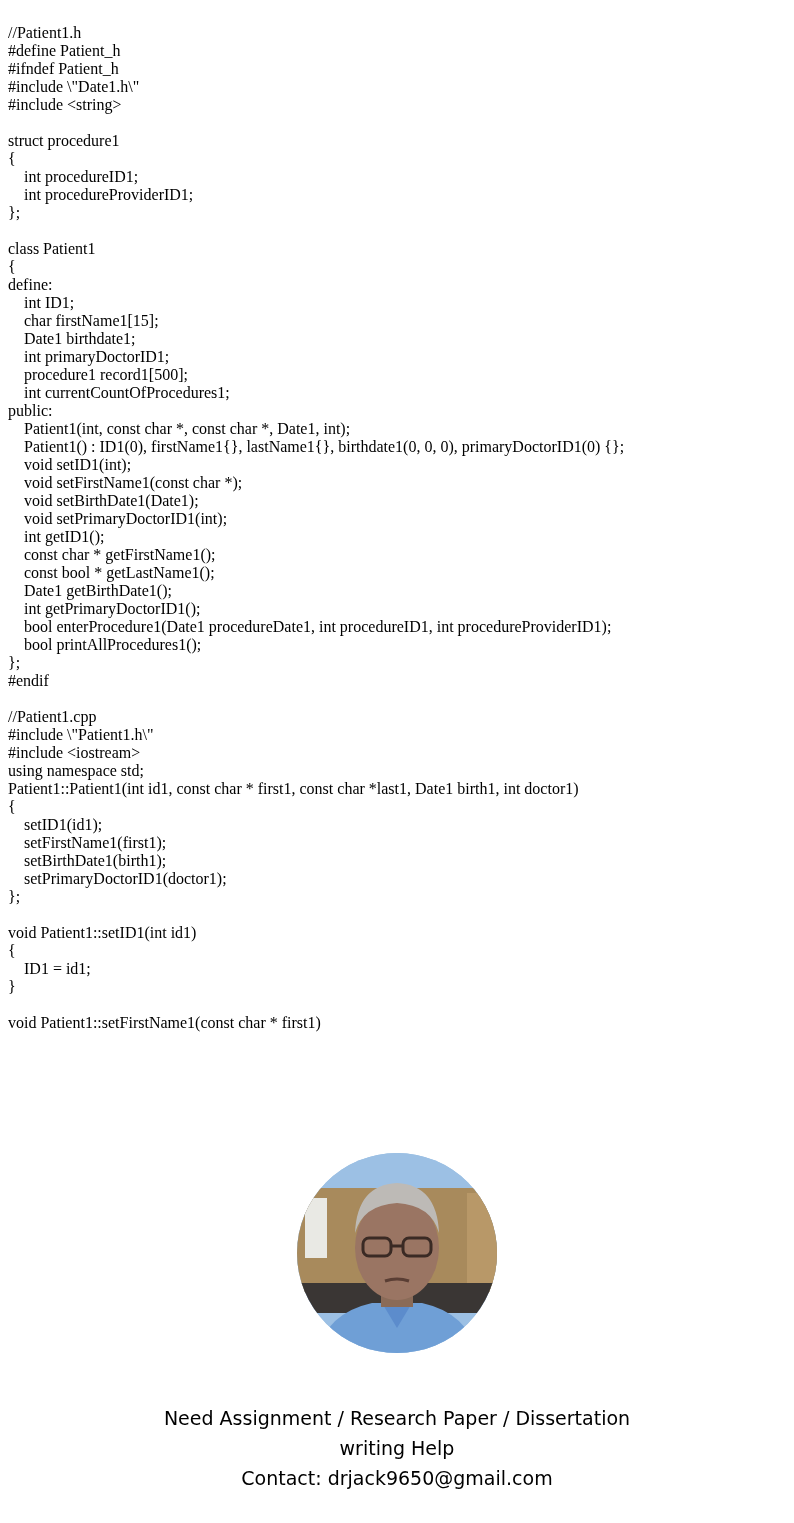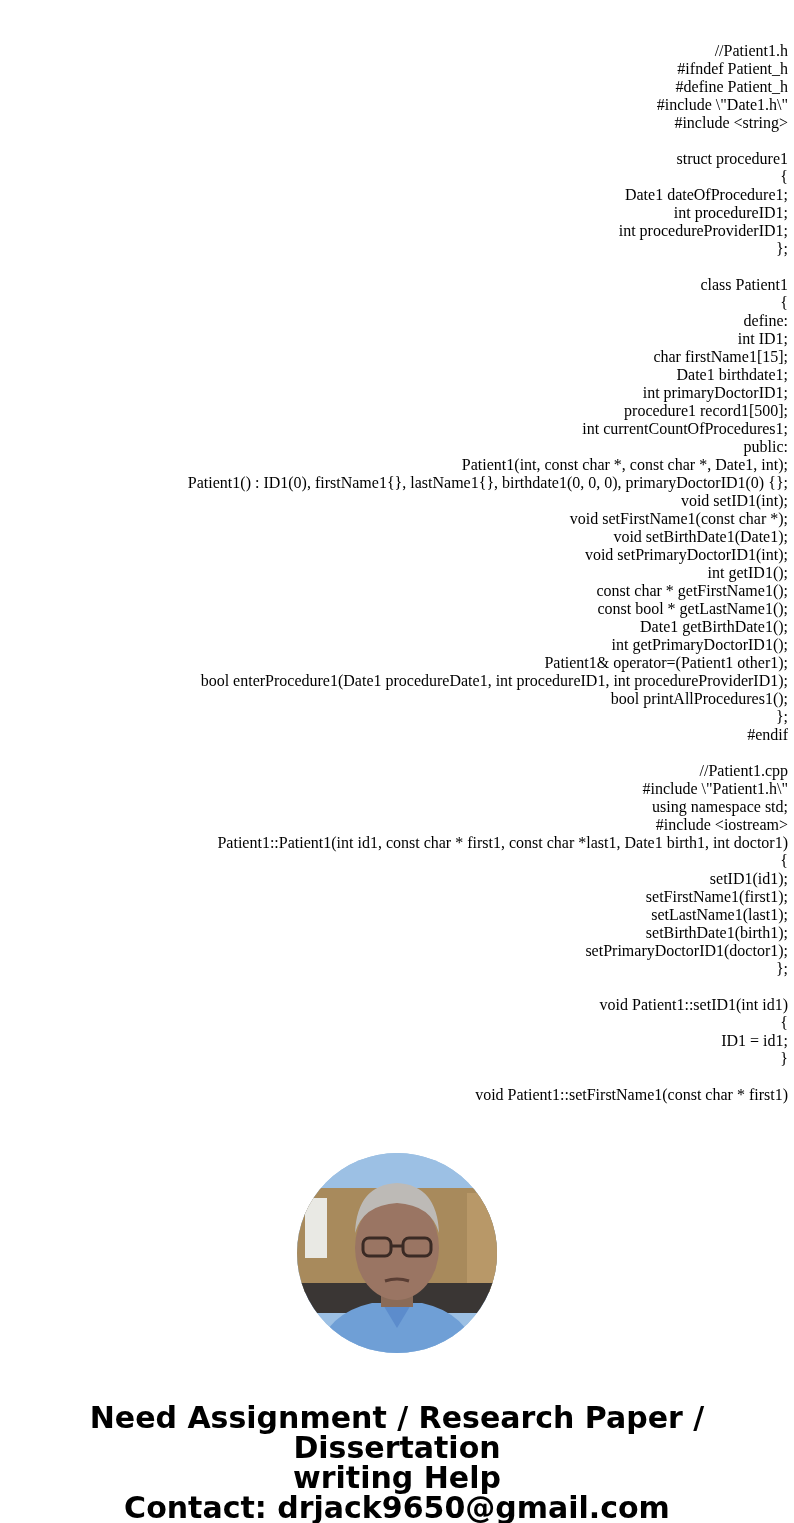--- a/index.html
+++ b/index.html
@@ -5,9 +5,8 @@
   html, body { margin: 0; padding: 0; background: #ffffff; }
   body { width: 794px; height: 1523px; position: relative; overflow: hidden; }
   .code-wrap {
-    position: absolute; left: 8px; top: 42px; width: 780px; height: 1086px;
+    position: absolute; left: 8px; top: 24px; width: 780px; height: 1086px;
     overflow: hidden;
-    text-align: right;
   }
   .code-line {
     font-family: "Liberation Serif", serif; font-size: 16px; line-height: 18px;

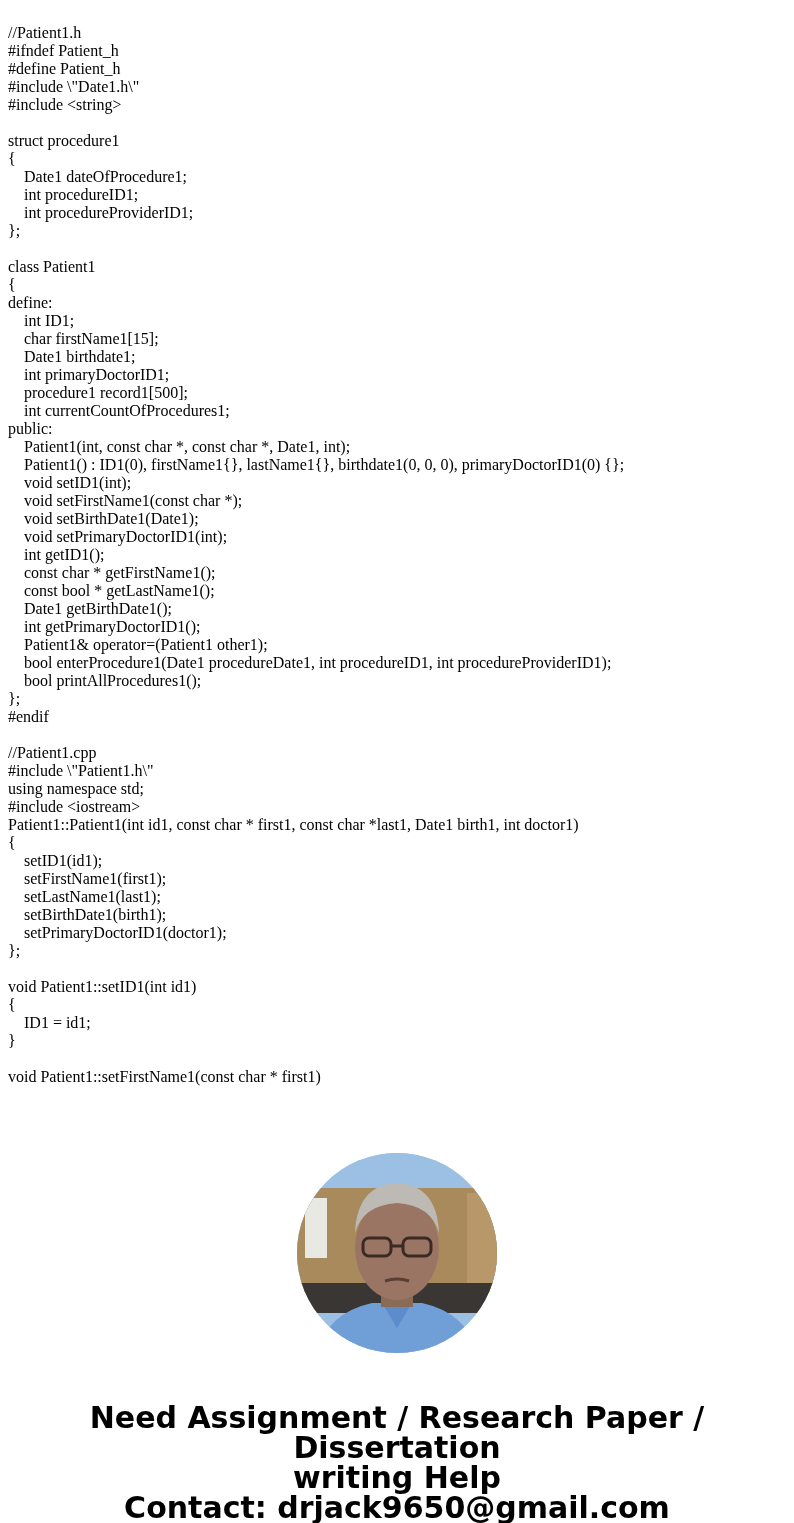--- a/index.html
+++ b/index.html
@@ -28,8 +28,8 @@
 
 <div class="code-wrap" id="code">
     <div class="code-line">//Patient1.h</div>
+    <div class="code-line">#define Patient_h</div>
     <div class="code-line">#ifndef Patient_h</div>
-    <div class="code-line">#define Patient_h</div>
     <div class="code-line">#include \"Date1.h\"</div>
     <div class="code-line">#include &lt;string&gt;</div>
     <div class="code-line"></div>

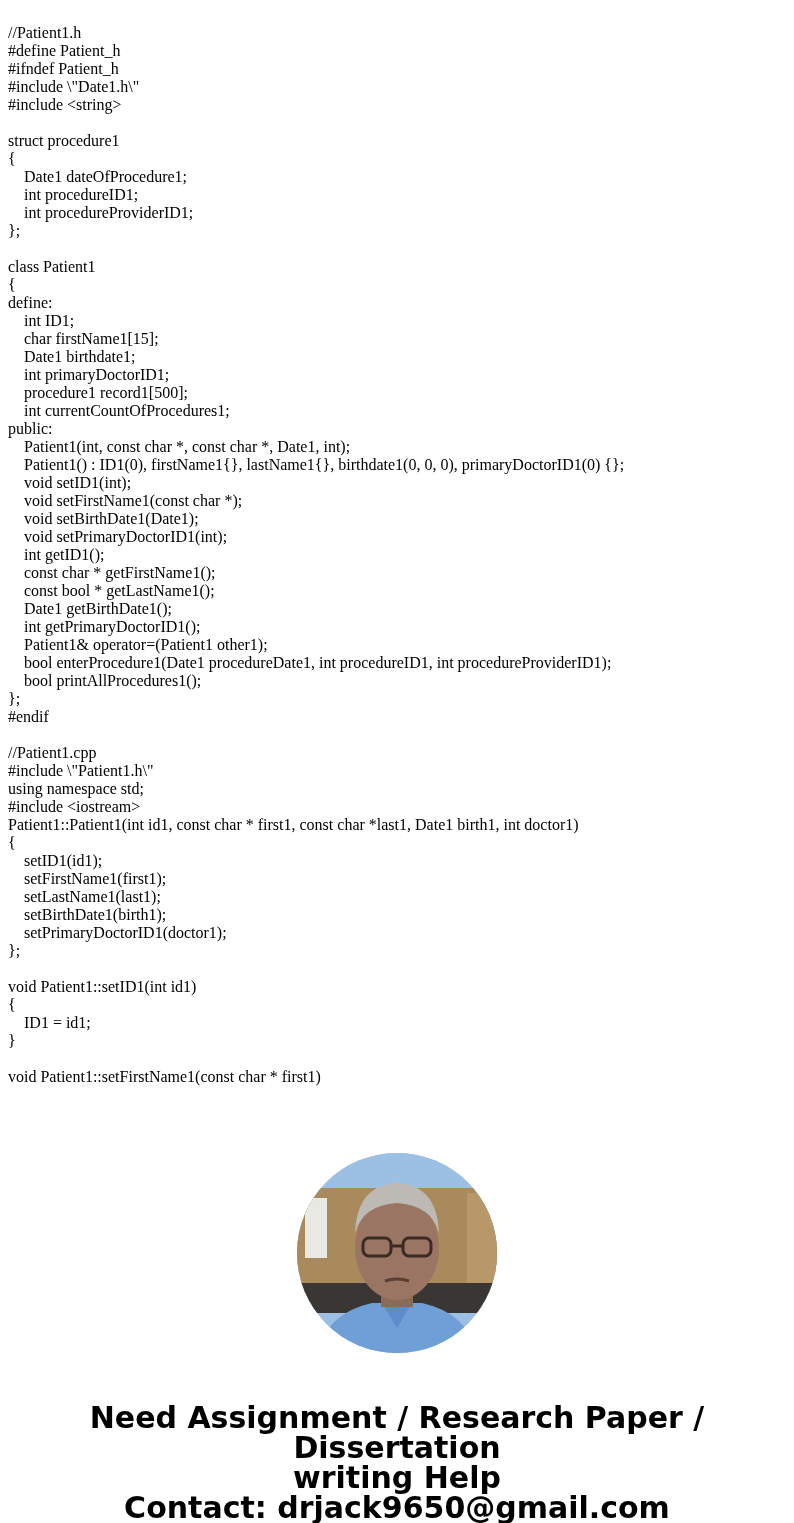--- a/index.html
+++ b/index.html
@@ -35,7 +35,6 @@
     <div class="code-line"></div>
     <div class="code-line">struct procedure1</div>
     <div class="code-line">{</div>
-    <div class="code-line">    Date1 dateOfProcedure1;</div>
     <div class="code-line">    int procedureID1;</div>
     <div class="code-line">    int procedureProviderID1;</div>
     <div class="code-line">};</div>

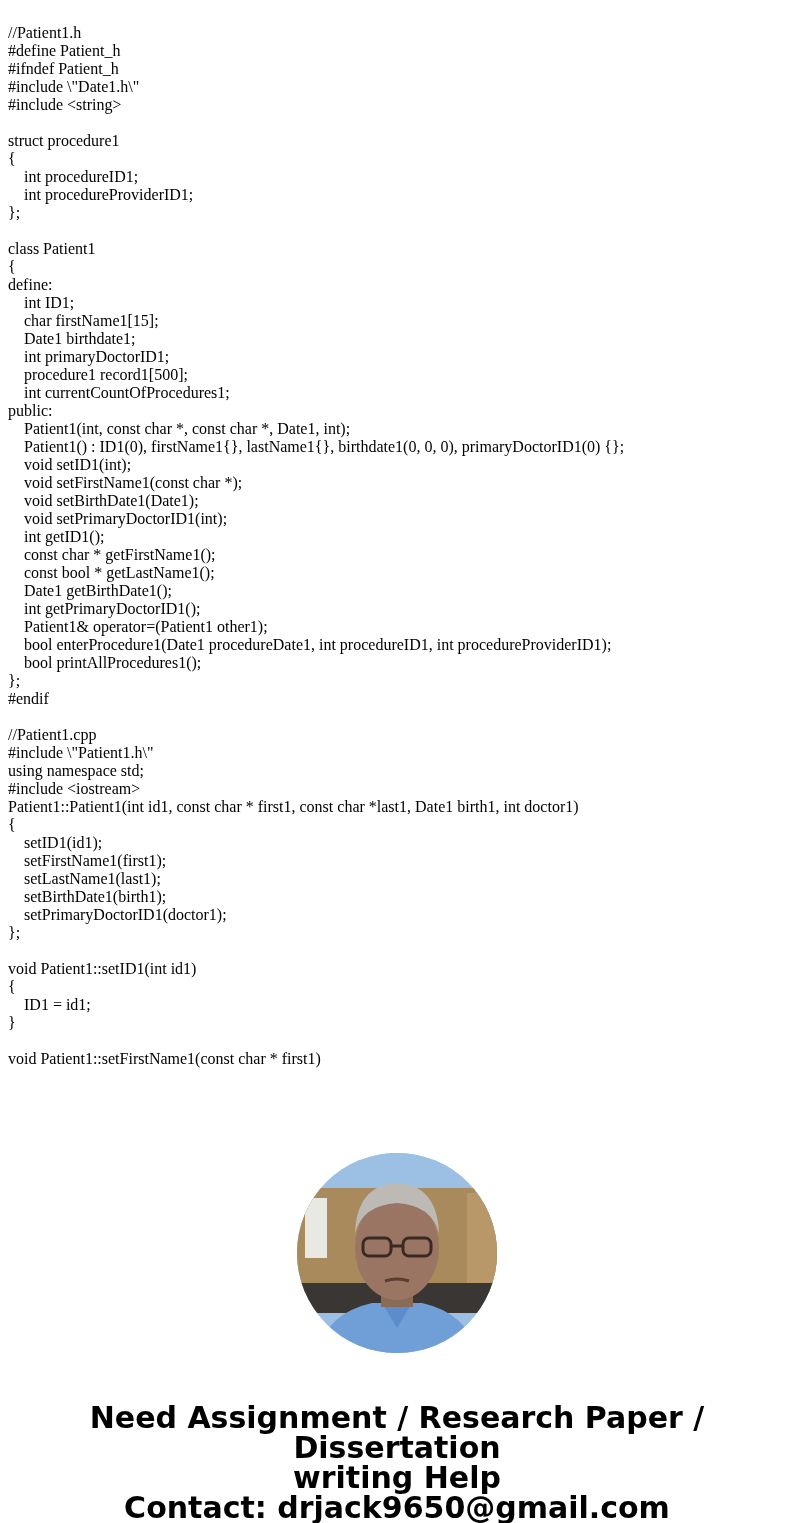--- a/index.html
+++ b/index.html
@@ -60,7 +60,6 @@
     <div class="code-line">    const bool * getLastName1();</div>
     <div class="code-line">    Date1 getBirthDate1();</div>
     <div class="code-line">    int getPrimaryDoctorID1();</div>
-    <div class="code-line">    Patient1&amp; operator=(Patient1 other1);</div>
     <div class="code-line">    bool enterProcedure1(Date1 procedureDate1, int procedureID1, int procedureProviderID1);</div>
     <div class="code-line">    bool printAllProcedures1();</div>
     <div class="code-line">};</div>

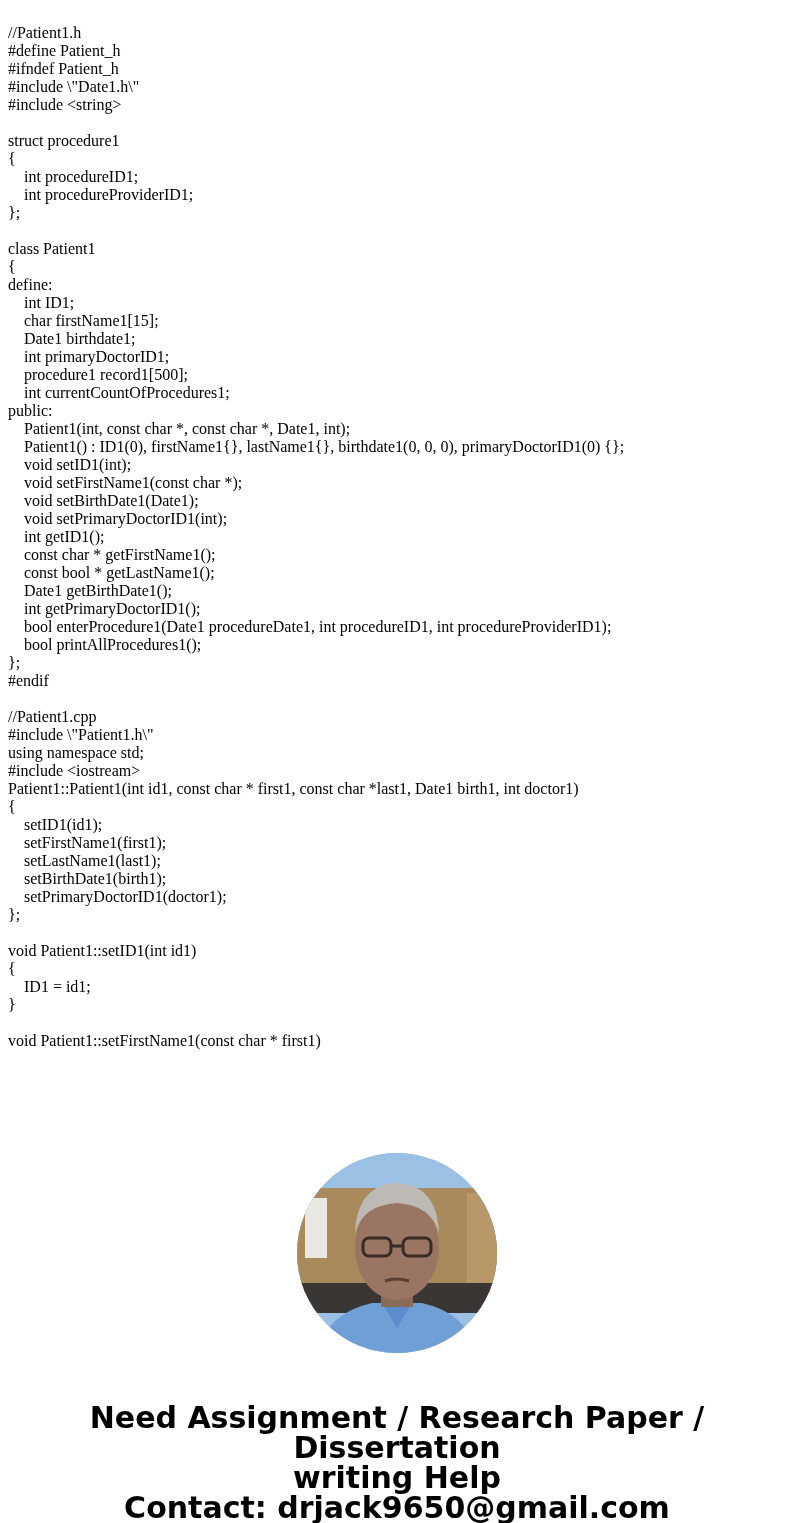--- a/index.html
+++ b/index.html
@@ -67,8 +67,8 @@
     <div class="code-line"></div>
     <div class="code-line">//Patient1.cpp</div>
     <div class="code-line">#include \"Patient1.h\"</div>
+    <div class="code-line">#include &lt;iostream&gt;</div>
     <div class="code-line">using namespace std;</div>
-    <div class="code-line">#include &lt;iostream&gt;</div>
     <div class="code-line">Patient1::Patient1(int id1, const char * first1, const char *last1, Date1 birth1, int doctor1)</div>
     <div class="code-line">{</div>
     <div class="code-line">    setID1(id1);</div>

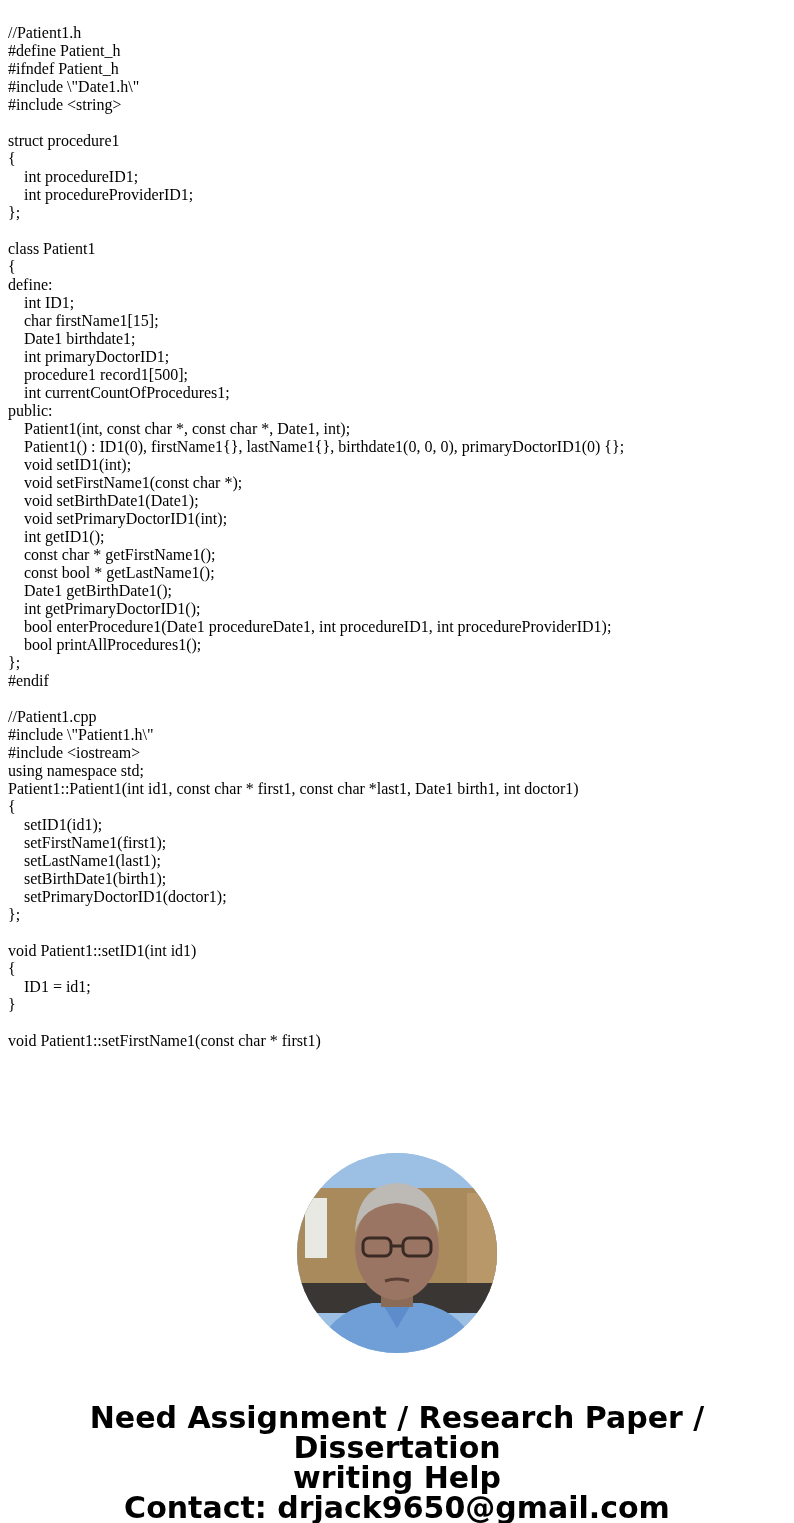--- a/index.html
+++ b/index.html
@@ -73,7 +73,6 @@
     <div class="code-line">{</div>
     <div class="code-line">    setID1(id1);</div>
     <div class="code-line">    setFirstName1(first1);</div>
-    <div class="code-line">    setLastName1(last1);</div>
     <div class="code-line">    setBirthDate1(birth1);</div>
     <div class="code-line">    setPrimaryDoctorID1(doctor1);</div>
     <div class="code-line">};</div>

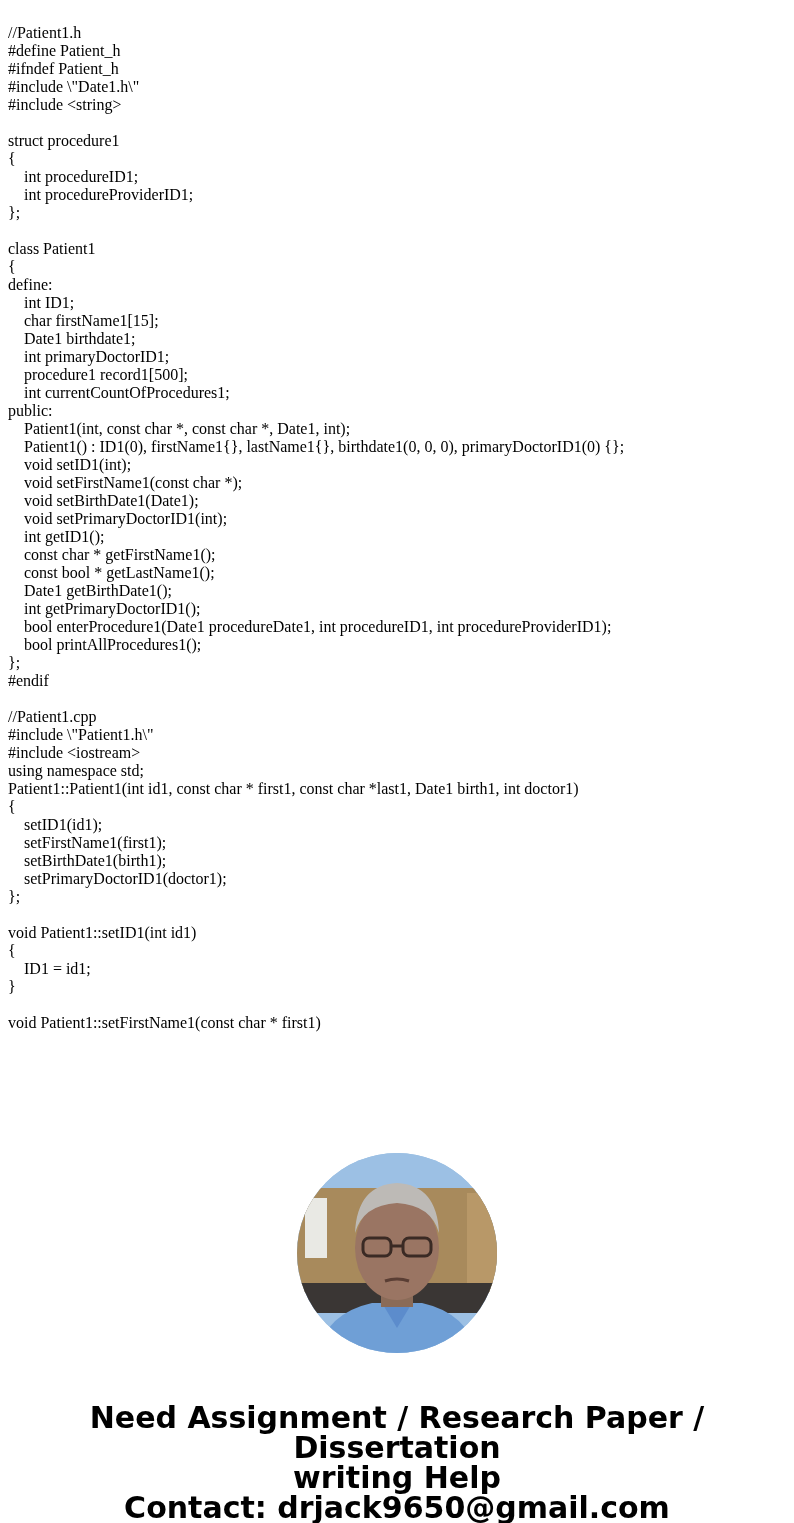--- a/index.html
+++ b/index.html
@@ -19,7 +19,7 @@
   }
   .footer {
     position: absolute; left: 0; top: 1403px; width: 794px; text-align: center;
-    font-family: "DejaVu Sans", sans-serif; font-weight: bold; font-size: 30px;
+    font-family: "DejaVu Sans", sans-serif; font-weight: normal; font-size: 19px;
     line-height: 30px; color: #000;
   }
 </style>

